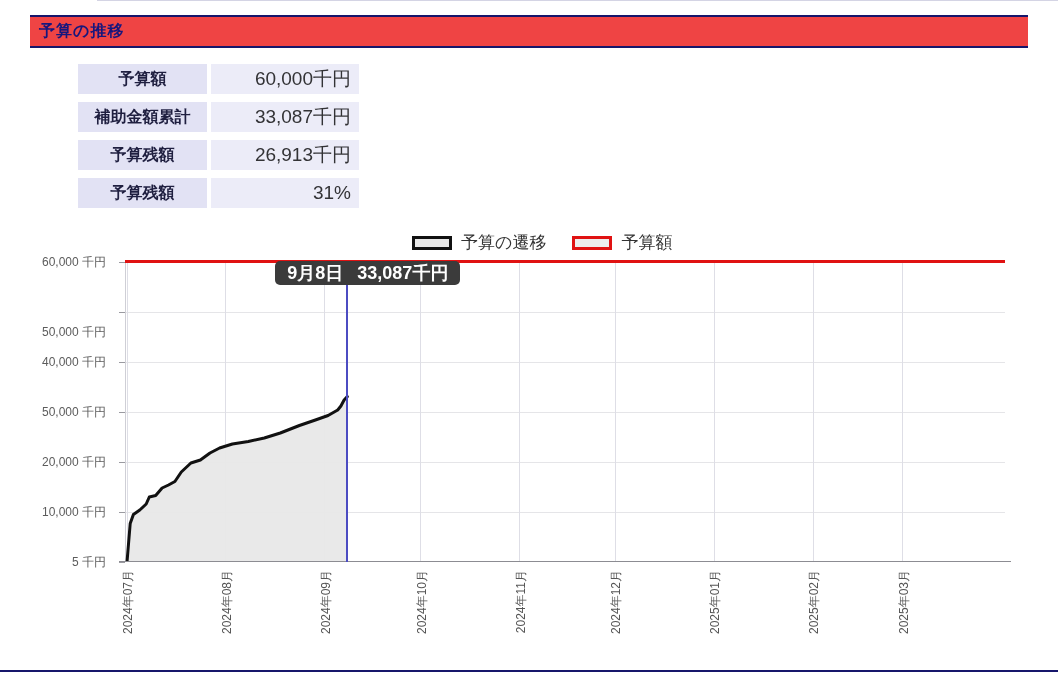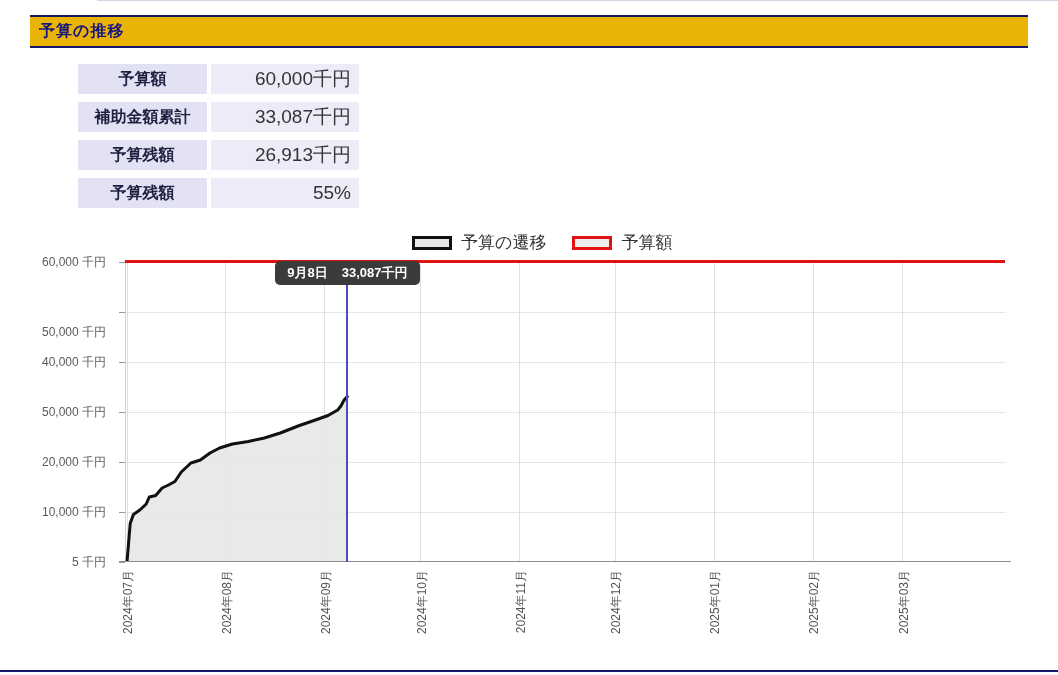--- a/index.html
+++ b/index.html
@@ -12,7 +12,7 @@
 
   .title-bar{
     position:absolute;left:30px;top:15px;width:998px;height:33px;box-sizing:border-box;
-    background:#eab308;border-top:2px solid #16166b;border-bottom:2px solid #16166b;
+    background:#ef4444;border-top:2px solid #16166b;border-bottom:2px solid #16166b;
     display:flex;align-items:center;padding-left:9px;
   }
   .title-bar .title-text{font-size:16px;font-weight:bold;color:#16167d;letter-spacing:1px;}

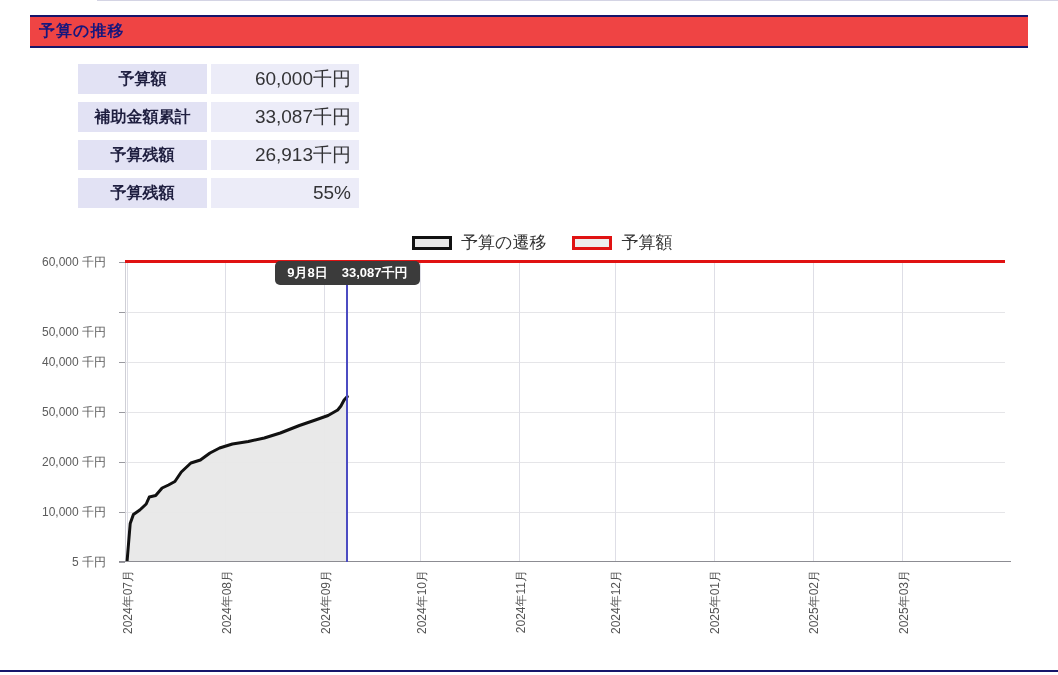--- a/index.html
+++ b/index.html
@@ -73,7 +73,7 @@
     <div class="sum-label">予算残額</div>
     <div class="sum-value">26,913千円</div>
     <div class="sum-label">予算残額</div>
-    <div class="sum-value">55%</div>
+    <div class="sum-value">31%</div>
   </div>
 
 <div class="chart" id="chart">

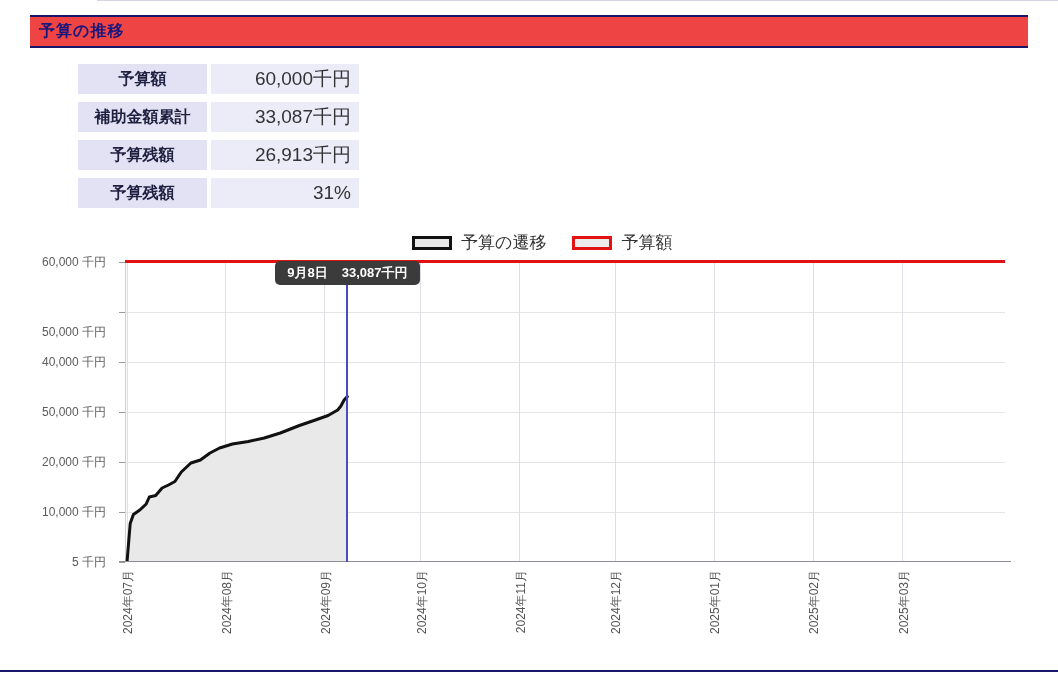--- a/index.html
+++ b/index.html
@@ -52,7 +52,7 @@
   }
   .tooltip{
     position:absolute;top:261px;height:24px;background:#3b3b3b;border-radius:5px;
-    color:#ffffff;font-weight:bold;font-size:13px;display:flex;align-items:center;
+    color:#ffffff;font-weight:bold;font-size:18px;display:flex;align-items:center;
     padding:0 12px;gap:14px;white-space:nowrap;z-index:10;
   }
 </style>

